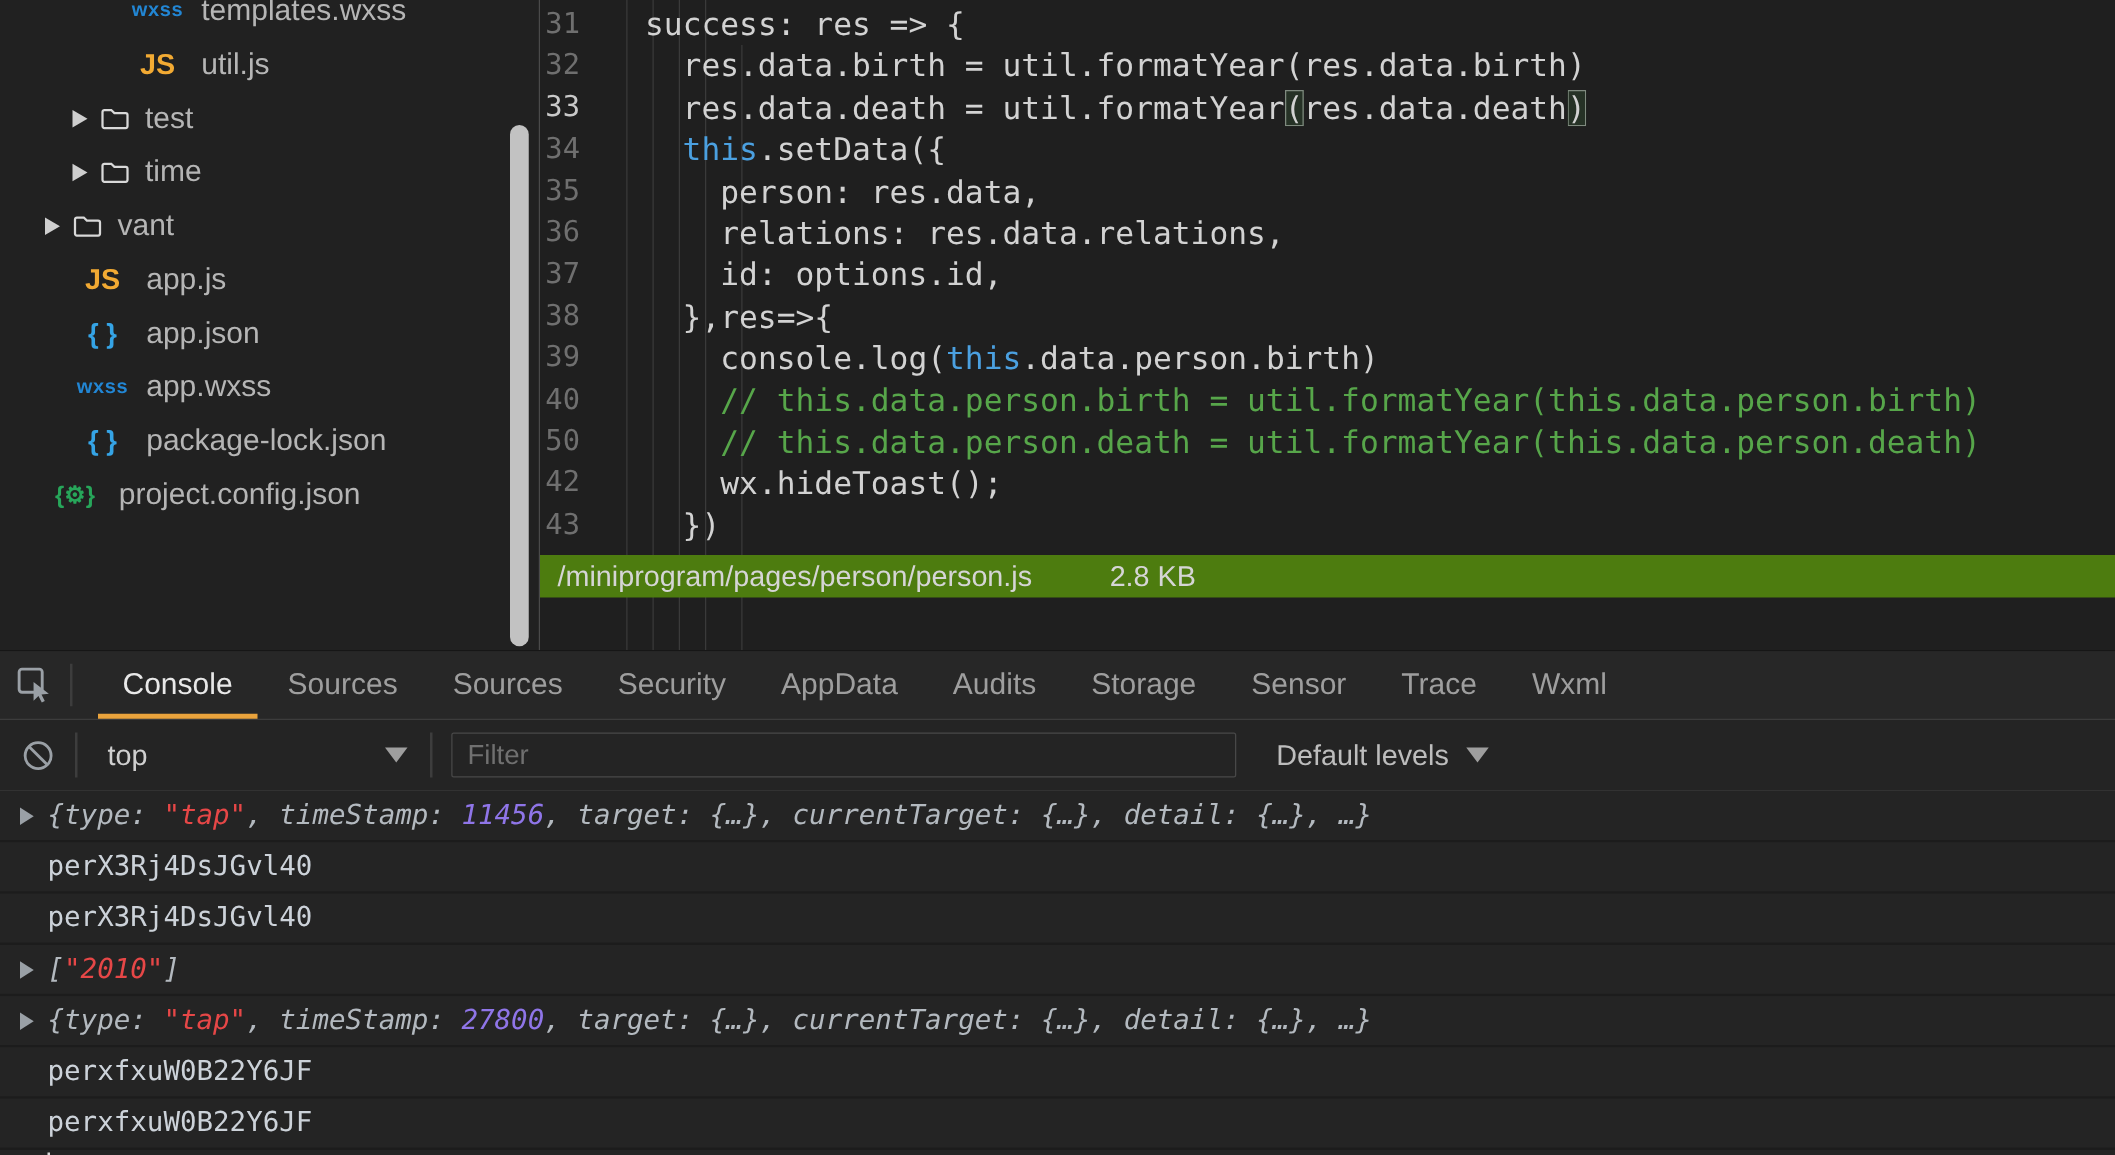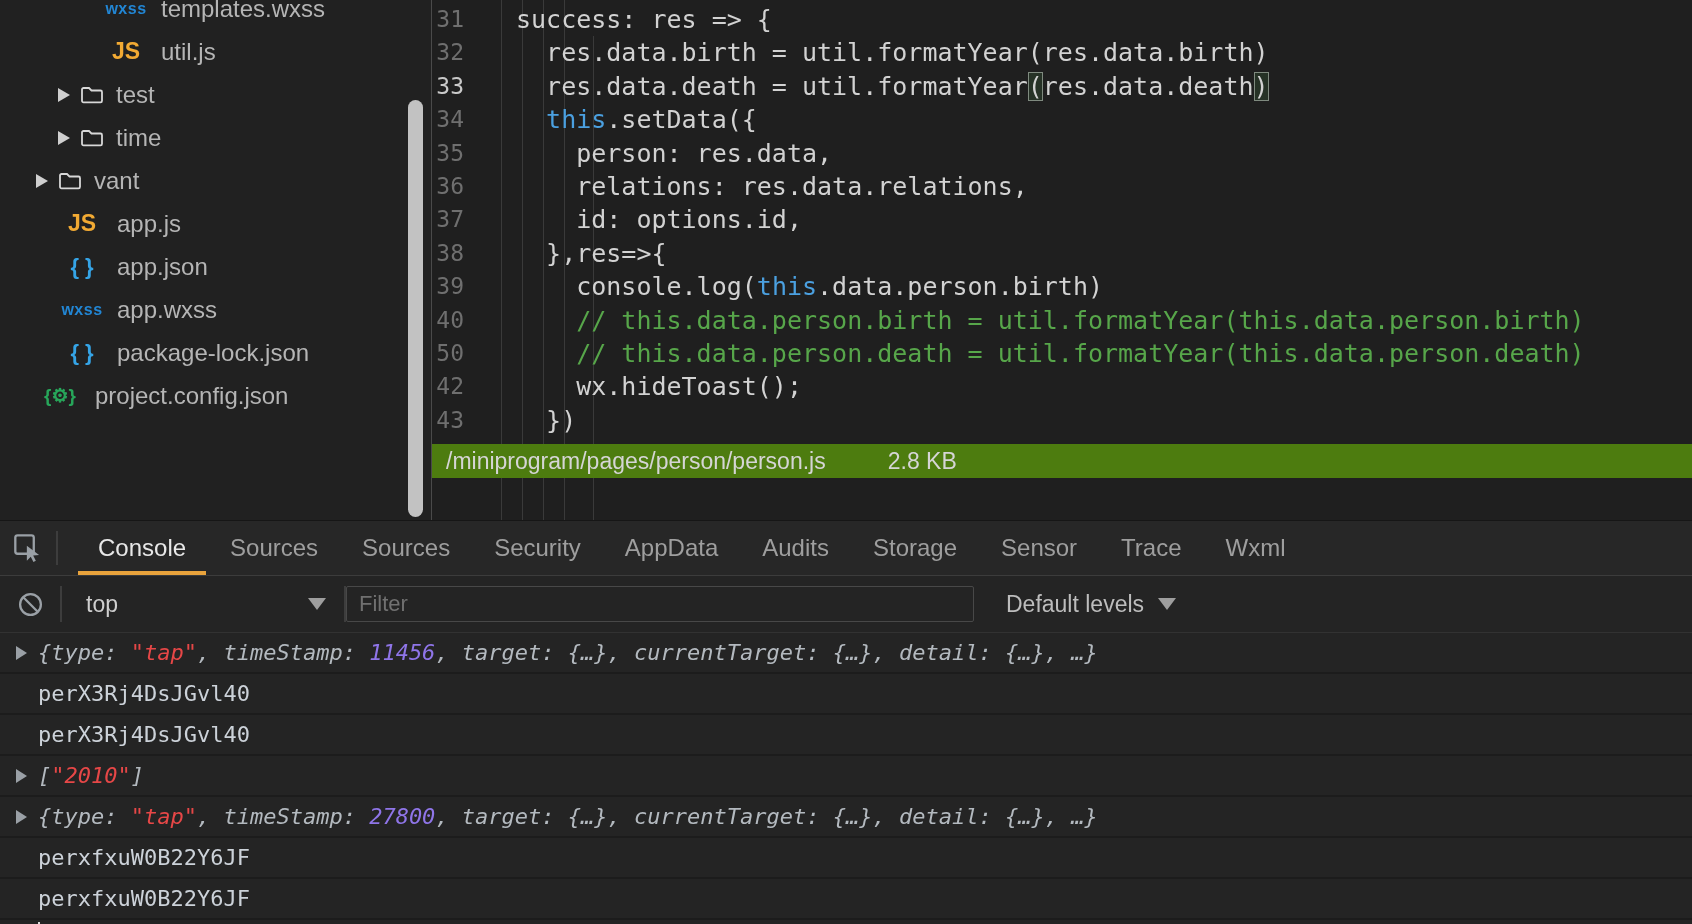--- a/index.html
+++ b/index.html
@@ -74,7 +74,7 @@
     padding:0 18px 0 24px;font-size:23px;color:#cfcfcf;cursor:pointer;height:100%;}
   .caret-down{width:0;height:0;border-left:9px solid transparent;border-right:9px solid transparent;
     border-top:12px solid #9e9e9e;}
-  .filter-input{width:628px;height:36px;background:#242424;border:1px solid #484848;
+  .filter-input{margin-left:15px;width:628px;height:36px;background:#242424;border:1px solid #484848;
     border-radius:2px;color:#cfcfcf;font-size:22px;padding:0 12px;outline:none;
     font-family:"Liberation Sans",sans-serif;}
   .filter-input::placeholder{color:#707070;}

